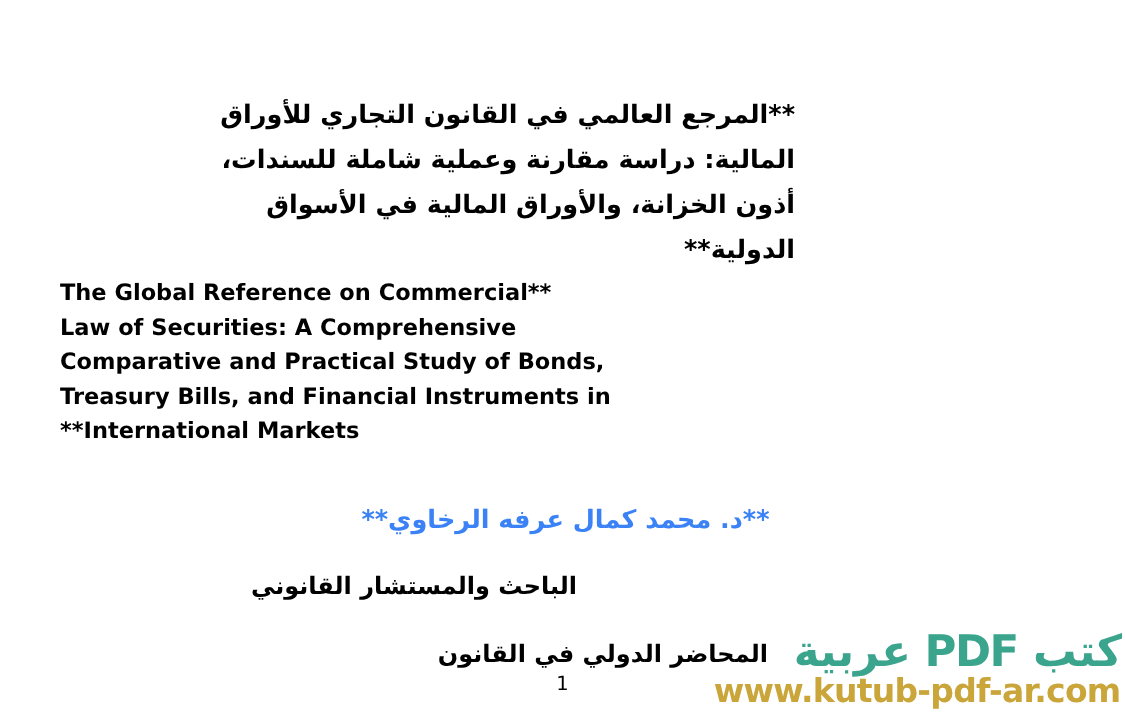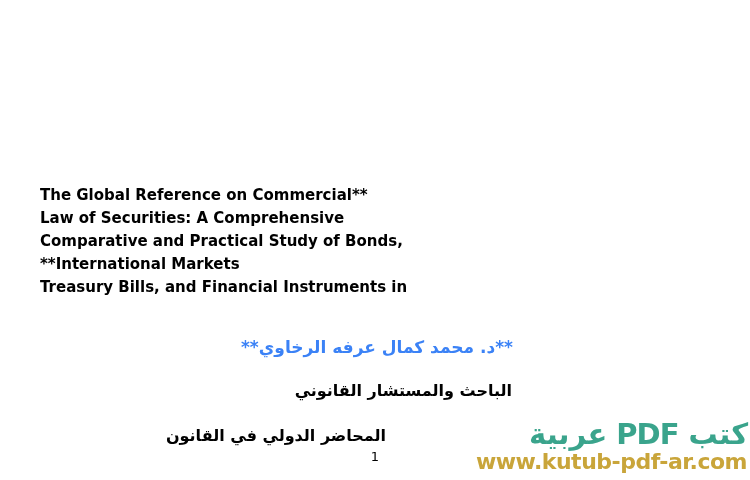--- a/index.html
+++ b/index.html
@@ -114,6 +114,12 @@
 
 <div class="page">
 
+  <div class="title-ar">
+    <div>**المرجع العالمي في القانون التجاري للأوراق</div>
+    <div>المالية: دراسة مقارنة وعملية شاملة للسندات،</div>
+    <div>أذون الخزانة، والأوراق المالية في الأسواق</div>
+    <div>الدولية**</div>
+  </div>
 
   <div class="title-en">
     <div>The Global Reference on Commercial**</div>

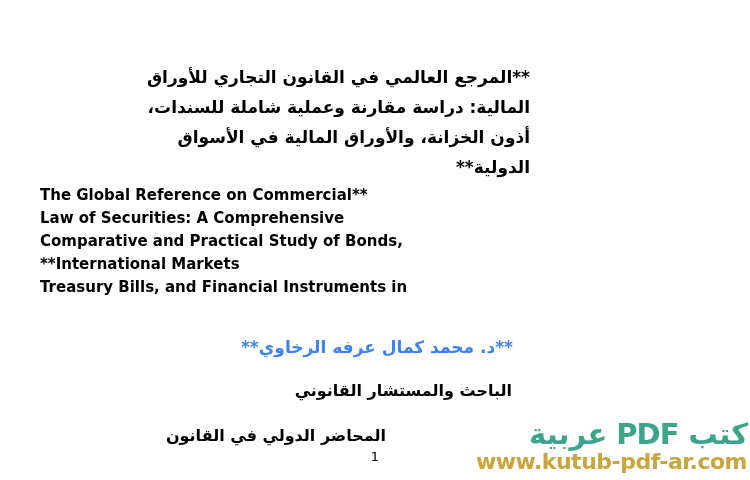--- a/index.html
+++ b/index.html
@@ -125,8 +125,8 @@
     <div>The Global Reference on Commercial**</div>
     <div>Law of Securities: A Comprehensive</div>
     <div>Comparative and Practical Study of Bonds,</div>
+    <div>Treasury Bills, and Financial Instruments in</div>
     <div>**International Markets</div>
-    <div>Treasury Bills, and Financial Instruments in</div>
   </div>
 
   <div class="author">**د. محمد كمال عرفه الرخاوي**</div>

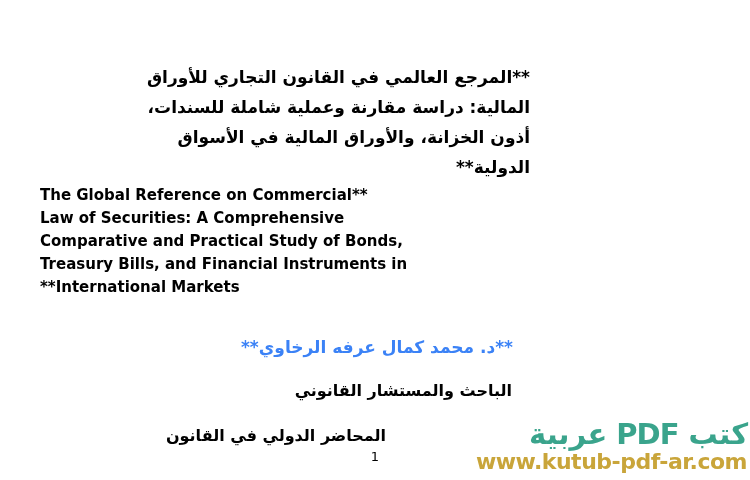--- a/index.html
+++ b/index.html
@@ -60,7 +60,7 @@
     top: 381px;
     right: 238px;
     left: 40px;
-    text-align: right;
+    text-align: center;
     direction: rtl;
     font-size: 16px;
     font-weight: 700;

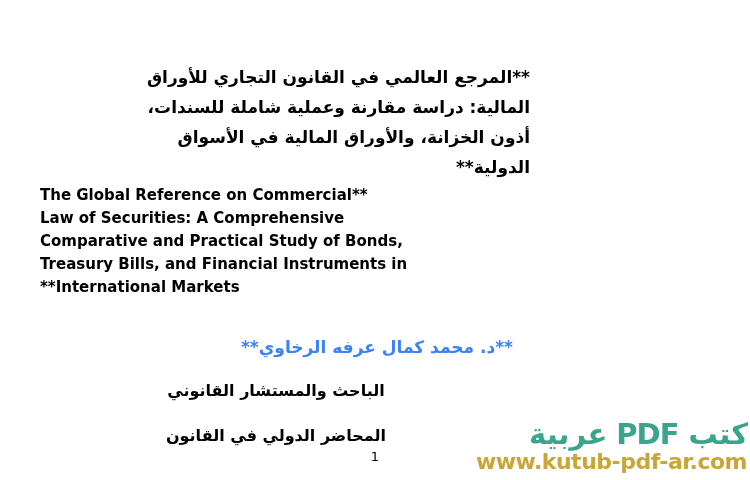--- a/index.html
+++ b/index.html
@@ -71,7 +71,7 @@
     top: 426px;
     right: 238px;
     left: 40px;
-    text-align: center;
+    text-align: right;
     direction: rtl;
     font-size: 16px;
     font-weight: 700;

